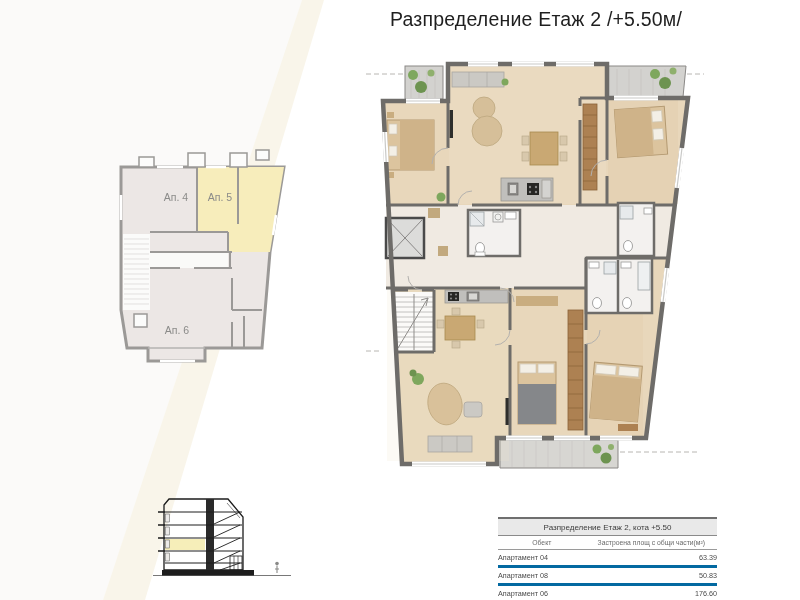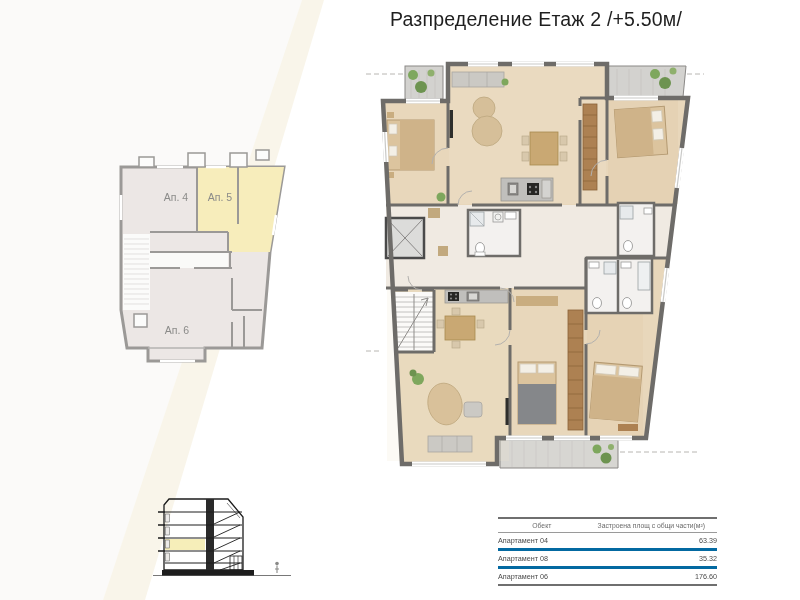--- a/index.html
+++ b/index.html
@@ -304,6 +304,7 @@
 </svg>
 
 <div class="area-table">
+  <div class="tbl-title">Разпределение Етаж 2, кота +5.50</div>
   <table>
     <thead>
       <tr>

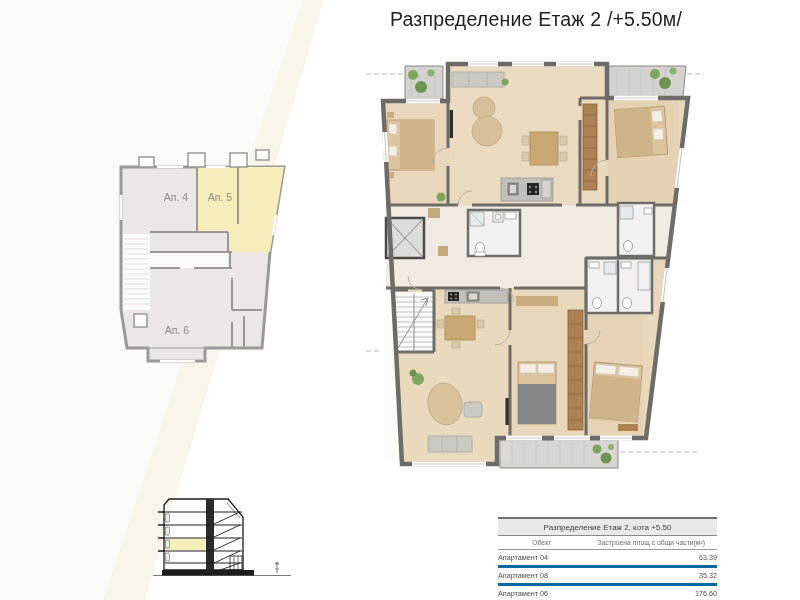--- a/index.html
+++ b/index.html
@@ -319,7 +319,7 @@
       </tr>
       <tr>
         <td class="td-obj">Апартамент 08</td>
-        <td class="td-val">35.32</td>
+        <td class="td-val">50.83</td>
       </tr>
       <tr>
         <td class="td-obj">Апартамент 06</td>

